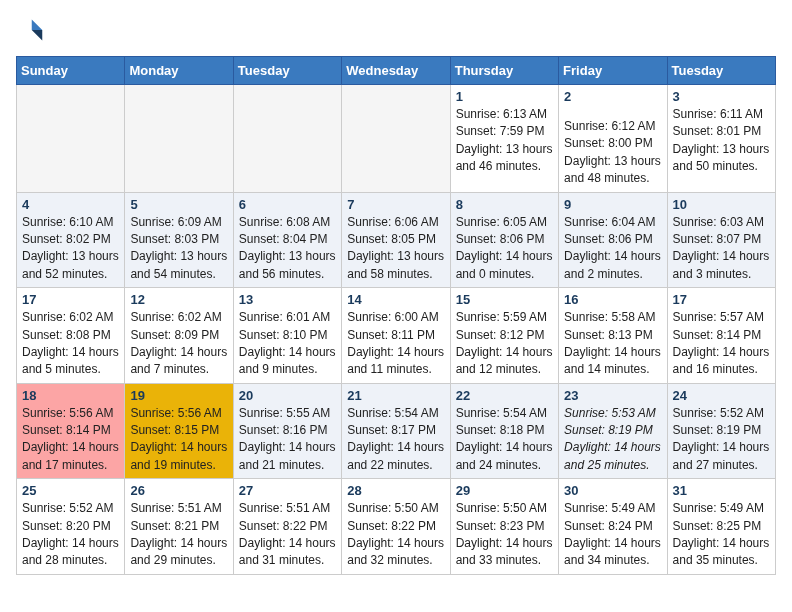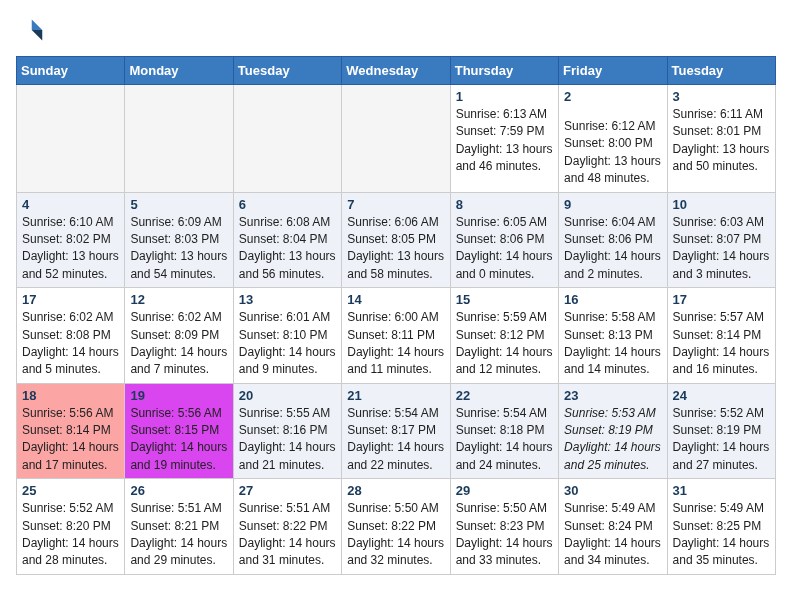--- a/index.html
+++ b/index.html
@@ -253,7 +253,7 @@
 Daylight: 14 hours
 and 17 minutes.</div>
         </td>
-        <td style="background: #d946ef;">
+        <td style="background: #eab308;">
           <div class="day-num">19</div>
           <div class="day-info" style="white-space: pre-line;">Sunrise: 5:56 AM
 Sunset: 8:15 PM

